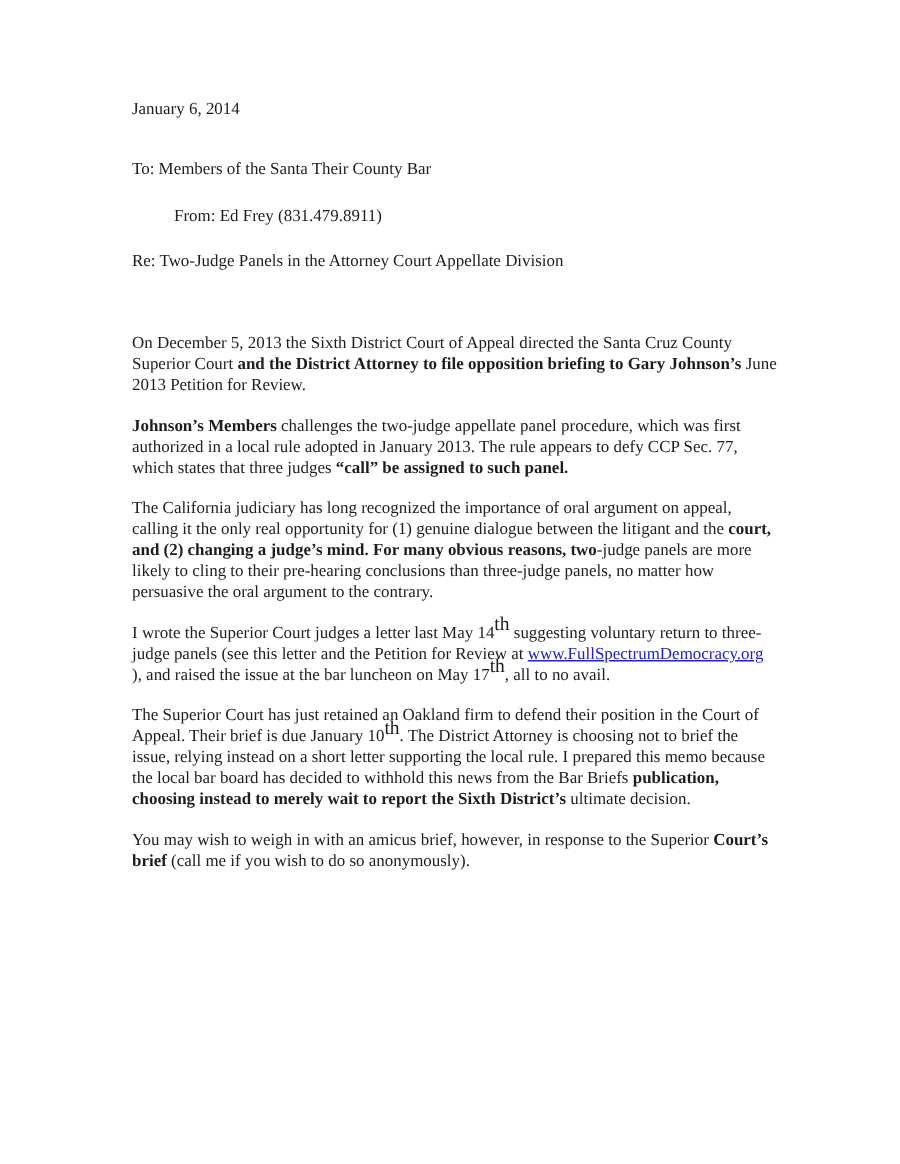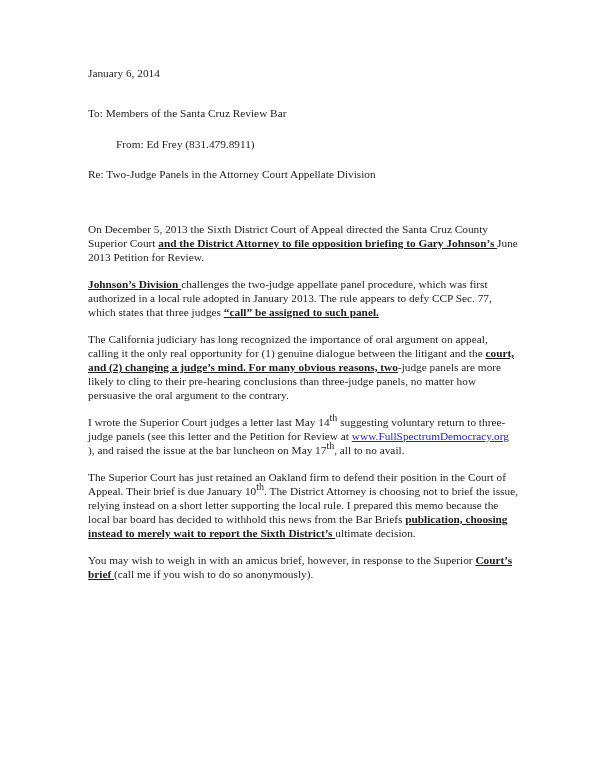--- a/index.html
+++ b/index.html
@@ -53,7 +53,7 @@
 
   <div class="header-block">
     <p class="hline date">January 6, 2014</p>
-    <p class="hline to">To: Members of the Santa Cruz Review Bar</p>
+    <p class="hline to">To: Members of the Santa Their County Bar</p>
     <p class="hline from">From: Ed Frey (831.479.8911)</p>
     <p class="hline re">Re: Two-Judge Panels in the Attorney Court Appellate Division</p>
   </div>

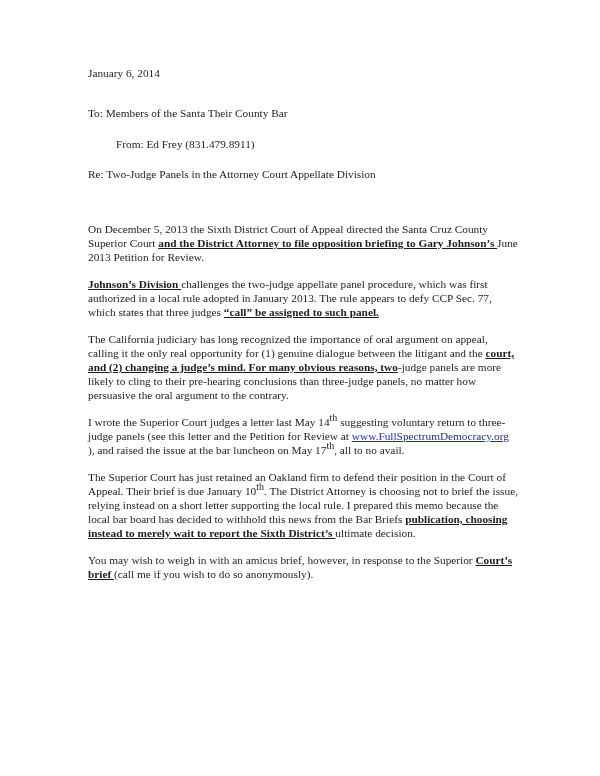--- a/index.html
+++ b/index.html
@@ -33,7 +33,6 @@
   }
   .b {
     font-weight: bold;
-    text-decoration: underline;
   }
   a.doclink {
     color: #2222cc;

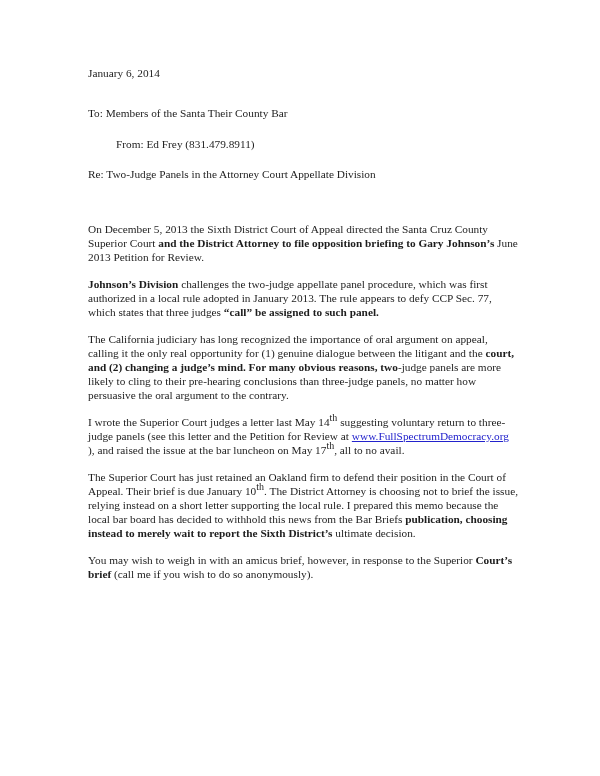--- a/index.html
+++ b/index.html
@@ -61,7 +61,7 @@
 
     <p class="para"><span>On December 5, 2013 the Sixth District Court of Appeal directed the Santa Cruz County Superior Court </span><span class="b">and the District Attorney to file opposition briefing to Gary Johnson’s </span><span>June 2013 Petition for Review.</span></p>
 
-    <p class="para"><span class="b">Johnson’s Division </span><span>challenges the two-judge appellate panel procedure, which was first authorized in a local rule adopted in January 2013. The rule appears to defy CCP Sec. 77, which states that three judges </span><span class="b">“call” be assigned to such panel.</span></p>
+    <p class="para"><span class="b">Johnson’s Members </span><span>challenges the two-judge appellate panel procedure, which was first authorized in a local rule adopted in January 2013. The rule appears to defy CCP Sec. 77, which states that three judges </span><span class="b">“call” be assigned to such panel.</span></p>
 
     <p class="para"><span>The California judiciary has long recognized the importance of oral argument on appeal, calling it the only real opportunity for (1) genuine dialogue between the litigant and the </span><span class="b">court, and (2) changing a judge’s mind. For many obvious reasons, two</span><span>-judge panels are more likely to cling to their pre-hearing conclusions than three-judge panels, no matter how persuasive the oral argument to the contrary.</span></p>
 

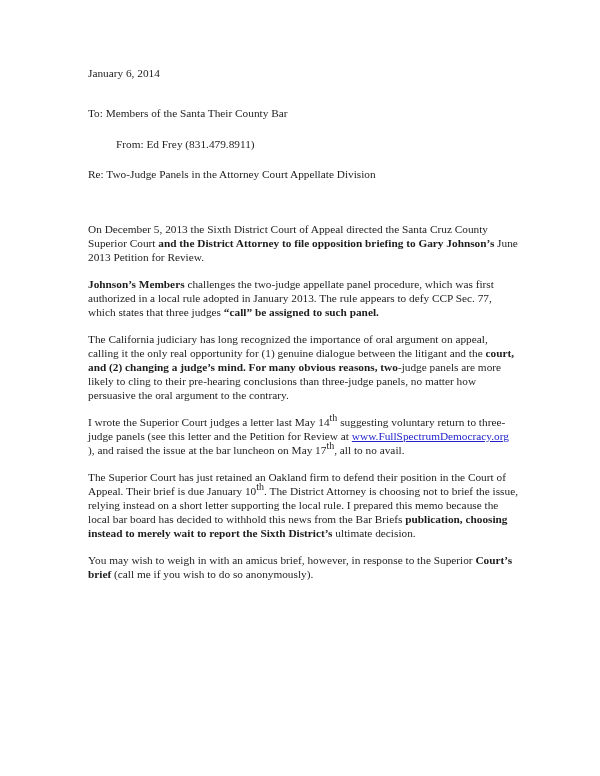--- a/index.html
+++ b/index.html
@@ -40,7 +40,7 @@
     cursor: pointer;
   }
   sup.ord {
-    font-size: 10px;
+    font-size: 13px;
     line-height: 0;
     vertical-align: super;
   }

